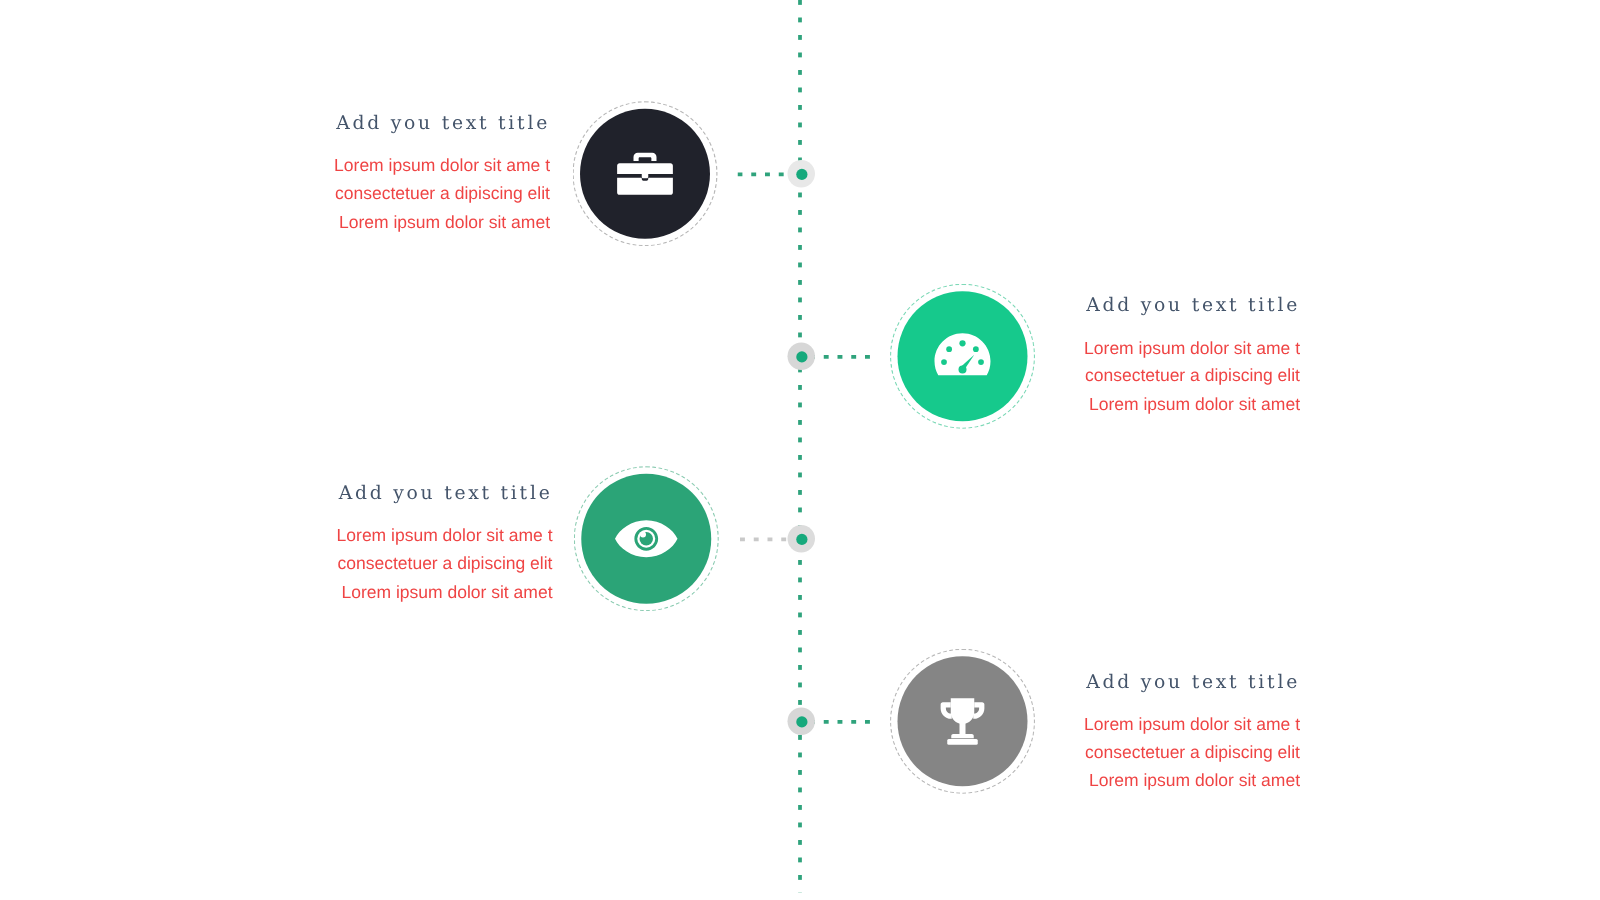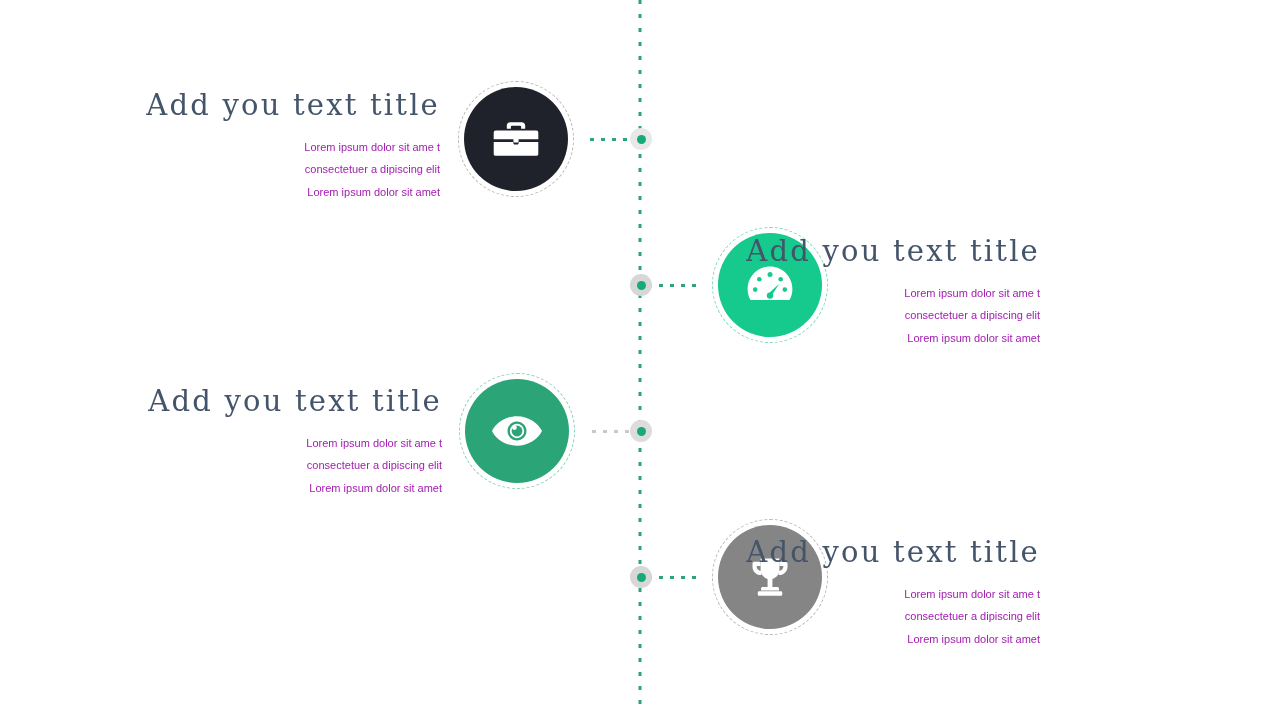--- a/index.html
+++ b/index.html
@@ -101,7 +101,7 @@
 
   .title {
     font-family: "DejaVu Serif", "Liberation Serif", serif;
-    font-size: 29px;
+    font-size: 15px;
     letter-spacing: 2.2px;
     color: #44546a;
     white-space: nowrap;

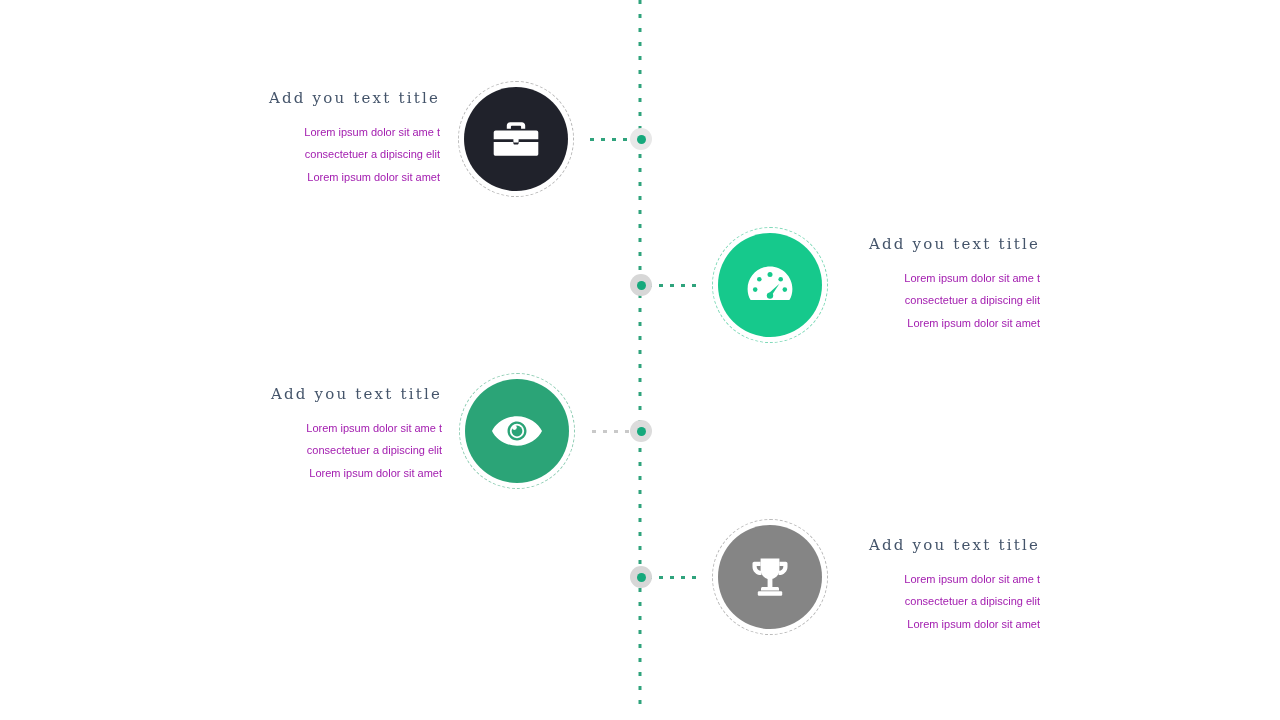--- a/index.html
+++ b/index.html
@@ -110,9 +110,9 @@
   .desc {
     margin-top: 14px;
     font-family: "Liberation Sans", sans-serif;
-    font-size: 11px;
+    font-size: 14px;
     line-height: 22.5px;
-    color: #a21caf;
+    color: #ef4444;
   }
   .desc div { white-space: nowrap; }
 </style>

